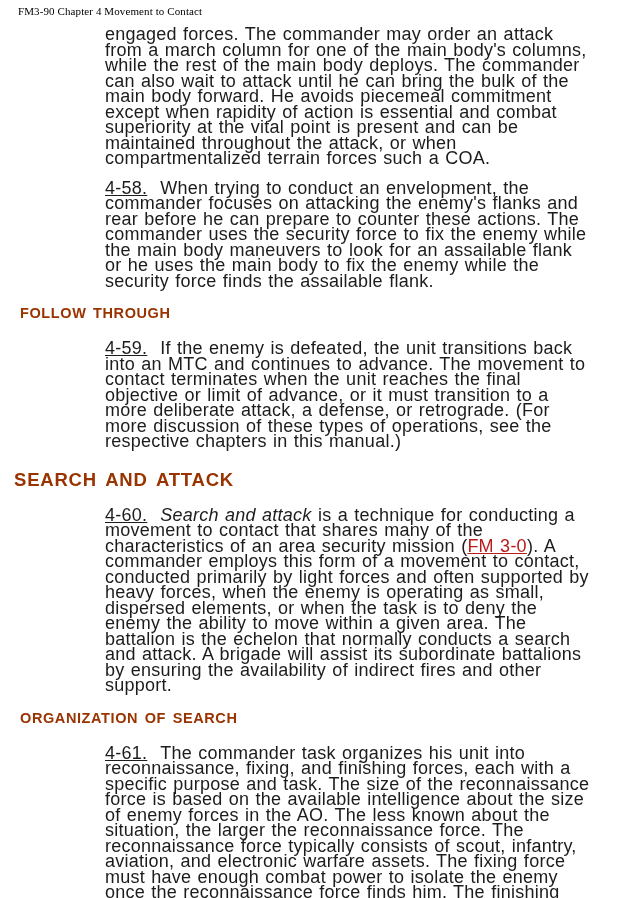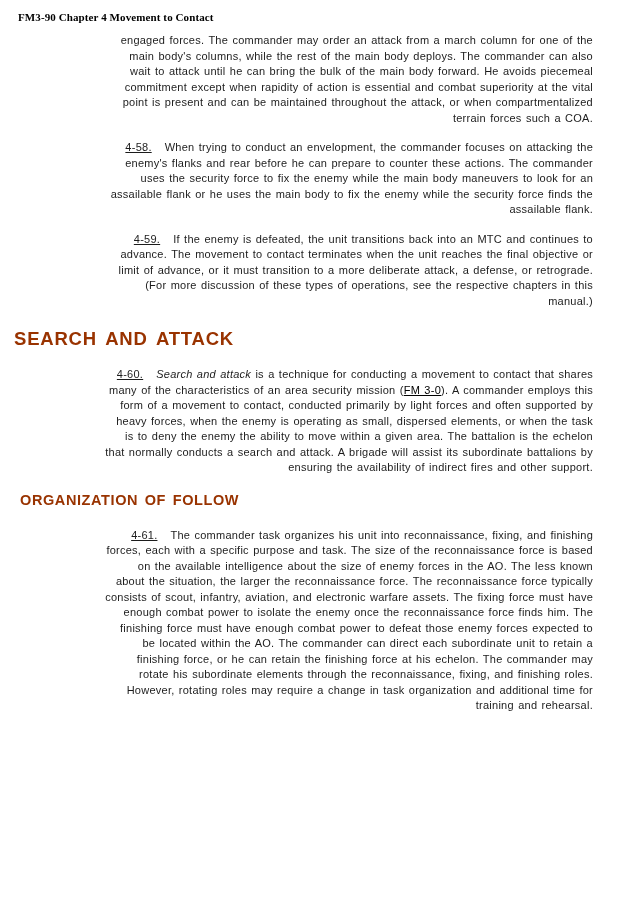--- a/index.html
+++ b/index.html
@@ -18,9 +18,8 @@
     font-family: "Liberation Serif", serif;
     font-size: 11px;
     color: #000000;
-    padding: 11px 0 0 18px;
+    padding: 5px 0 0 18px;
     letter-spacing: 0.1px;
-    font-weight: bold;
   }
   .content {
     padding-top: 10px;

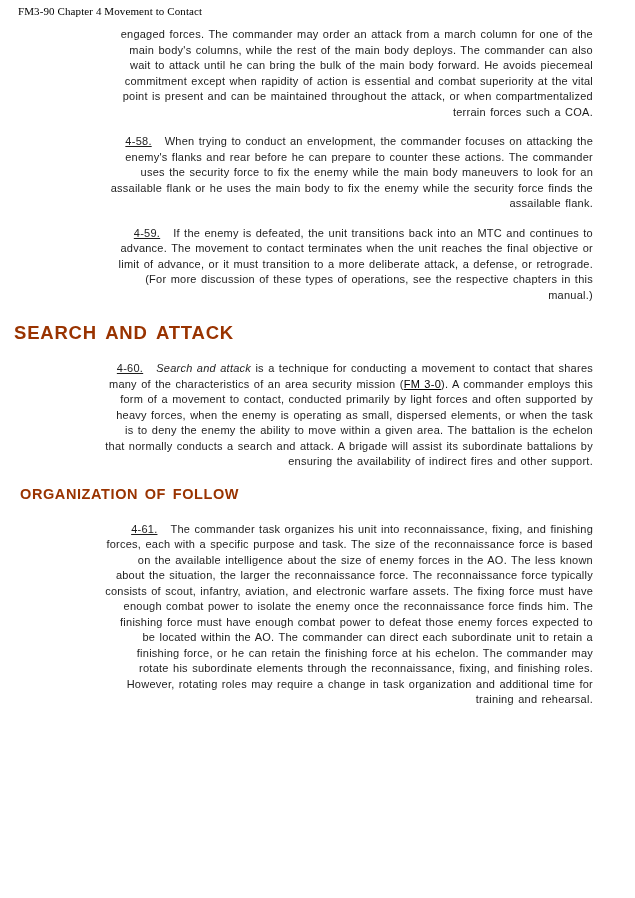--- a/index.html
+++ b/index.html
@@ -26,11 +26,11 @@
   }
   p.para {
     margin: 0 42px 14px 105px;
-    font-size: 11px;
+    font-size: 18px;
     line-height: 15.5px;
     letter-spacing: 0.25px;
     word-spacing: 1px;
-    text-align: right;
+    text-align: left;
   }
   .pnum {
     margin-right: 13px;

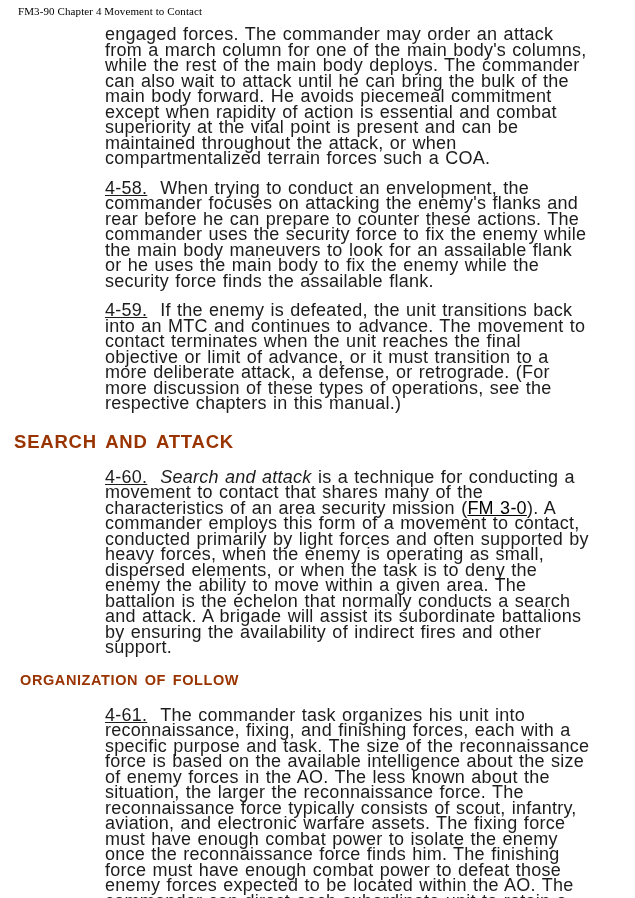--- a/index.html
+++ b/index.html
@@ -77,6 +77,7 @@
     <span class="pnum">4-58.</span><span>When trying to conduct an envelopment, the commander focuses on attacking the enemy's flanks and rear before he can prepare to counter these actions. The commander uses the security force to fix the enemy while the main body maneuvers to look for an assailable flank or he uses the main body to fix the enemy while the security force finds the assailable flank.</span>
   </p>
 
+  <h3 class="section">FOLLOW THROUGH</h3>
 
   <p class="para">
     <span class="pnum">4-59.</span><span>If the enemy is defeated, the unit transitions back into an MTC and continues to advance. The movement to contact terminates when the unit reaches the final objective or limit of advance, or it must transition to a more deliberate attack, a defense, or retrograde. (For more discussion of these types of operations, see the respective chapters in this manual.)</span>

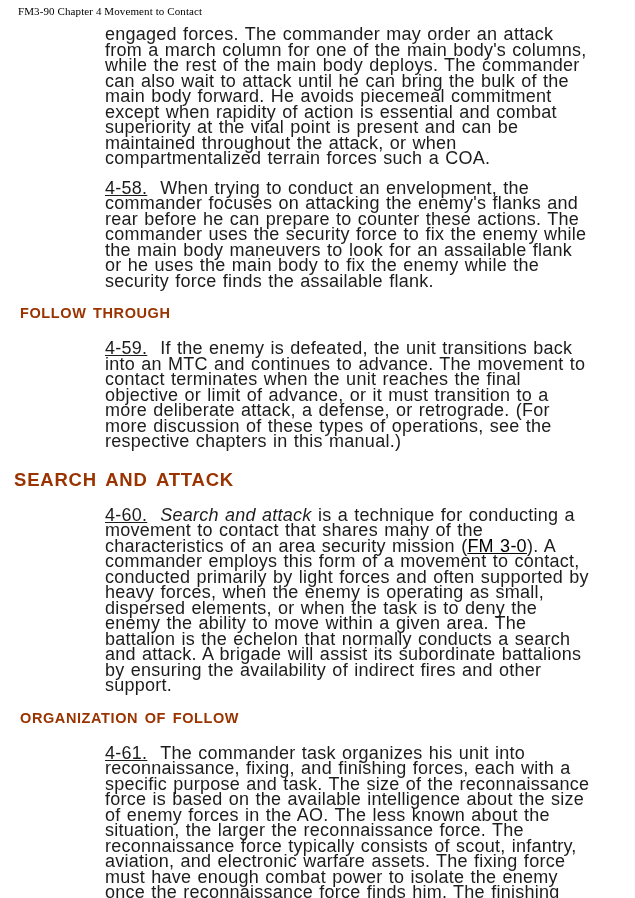--- a/index.html
+++ b/index.html
@@ -58,7 +58,7 @@
     font-style: italic;
   }
   a.doc-link {
-    color: #000000;
+    color: #b91c1c;
     cursor: pointer;
   }
 </style>

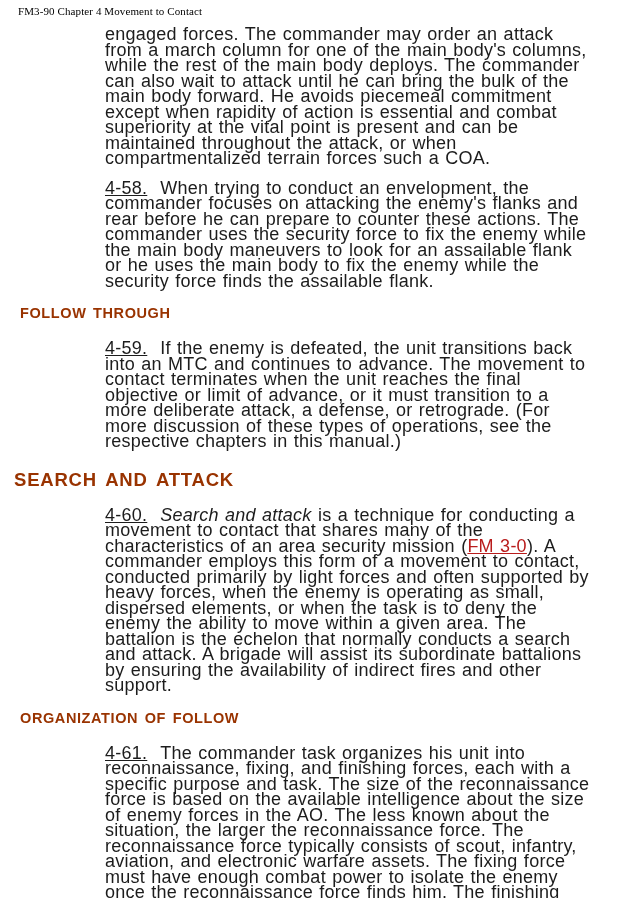--- a/index.html
+++ b/index.html
@@ -89,7 +89,7 @@
     <span class="pnum">4-60.</span><em class="term">Search and attack</em><span> is a technique for conducting a movement to contact that shares many of the characteristics of an area security mission (</span><a class="doc-link" href="#">FM 3-0</a><span>). A commander employs this form of a movement to contact, conducted primarily by light forces and often supported by heavy forces, when the enemy is operating as small, dispersed elements, or when the task is to deny the enemy the ability to move within a given area. The battalion is the echelon that normally conducts a search and attack. A brigade will assist its subordinate battalions by ensuring the availability of indirect fires and other support.</span>
   </p>
 
-  <h3 class="section">ORGANIZATION OF FOLLOW</h3>
+  <h3 class="section">ORGANIZATION OF SEARCH</h3>
 
   <p class="para">
     <span class="pnum">4-61.</span><span>The commander task organizes his unit into reconnaissance, fixing, and finishing forces, each with a specific purpose and task. The size of the reconnaissance force is based on the available intelligence about the size of enemy forces in the AO. The less known about the situation, the larger the reconnaissance force. The reconnaissance force typically consists of scout, infantry, aviation, and electronic warfare assets. The fixing force must have enough combat power to isolate the enemy once the reconnaissance force finds him. The finishing force must have enough combat power to defeat those enemy forces expected to be located within the AO. The commander can direct each subordinate unit to retain a finishing force, or he can retain the finishing force at his echelon. The commander may rotate his subordinate elements through the reconnaissance, fixing, and finishing roles. However, rotating roles may require a change in task organization and additional time for training and rehearsal.</span>

